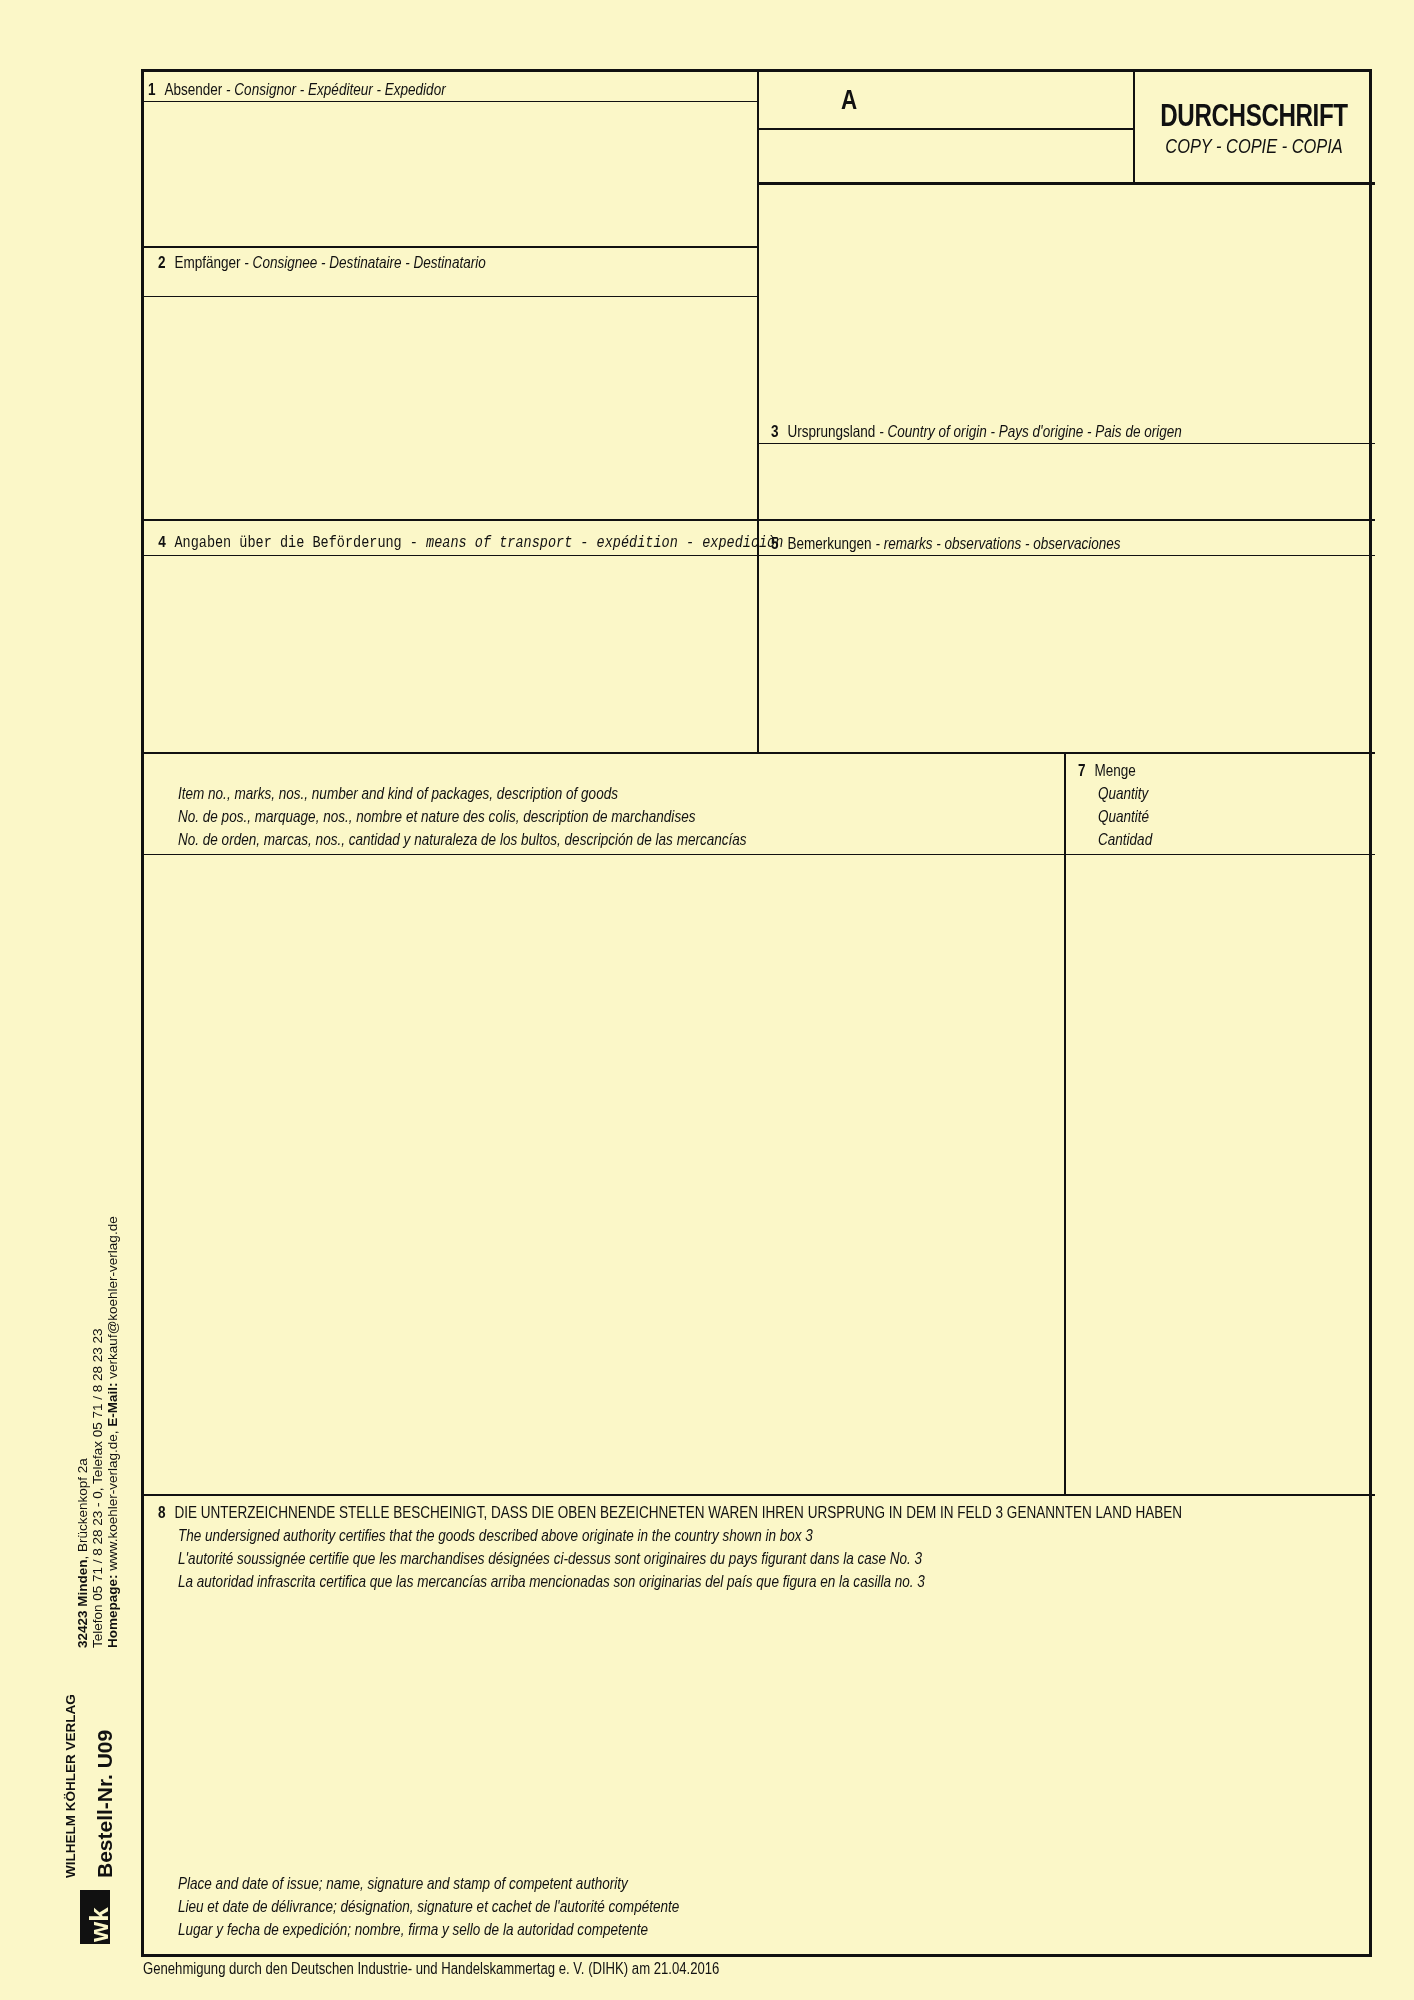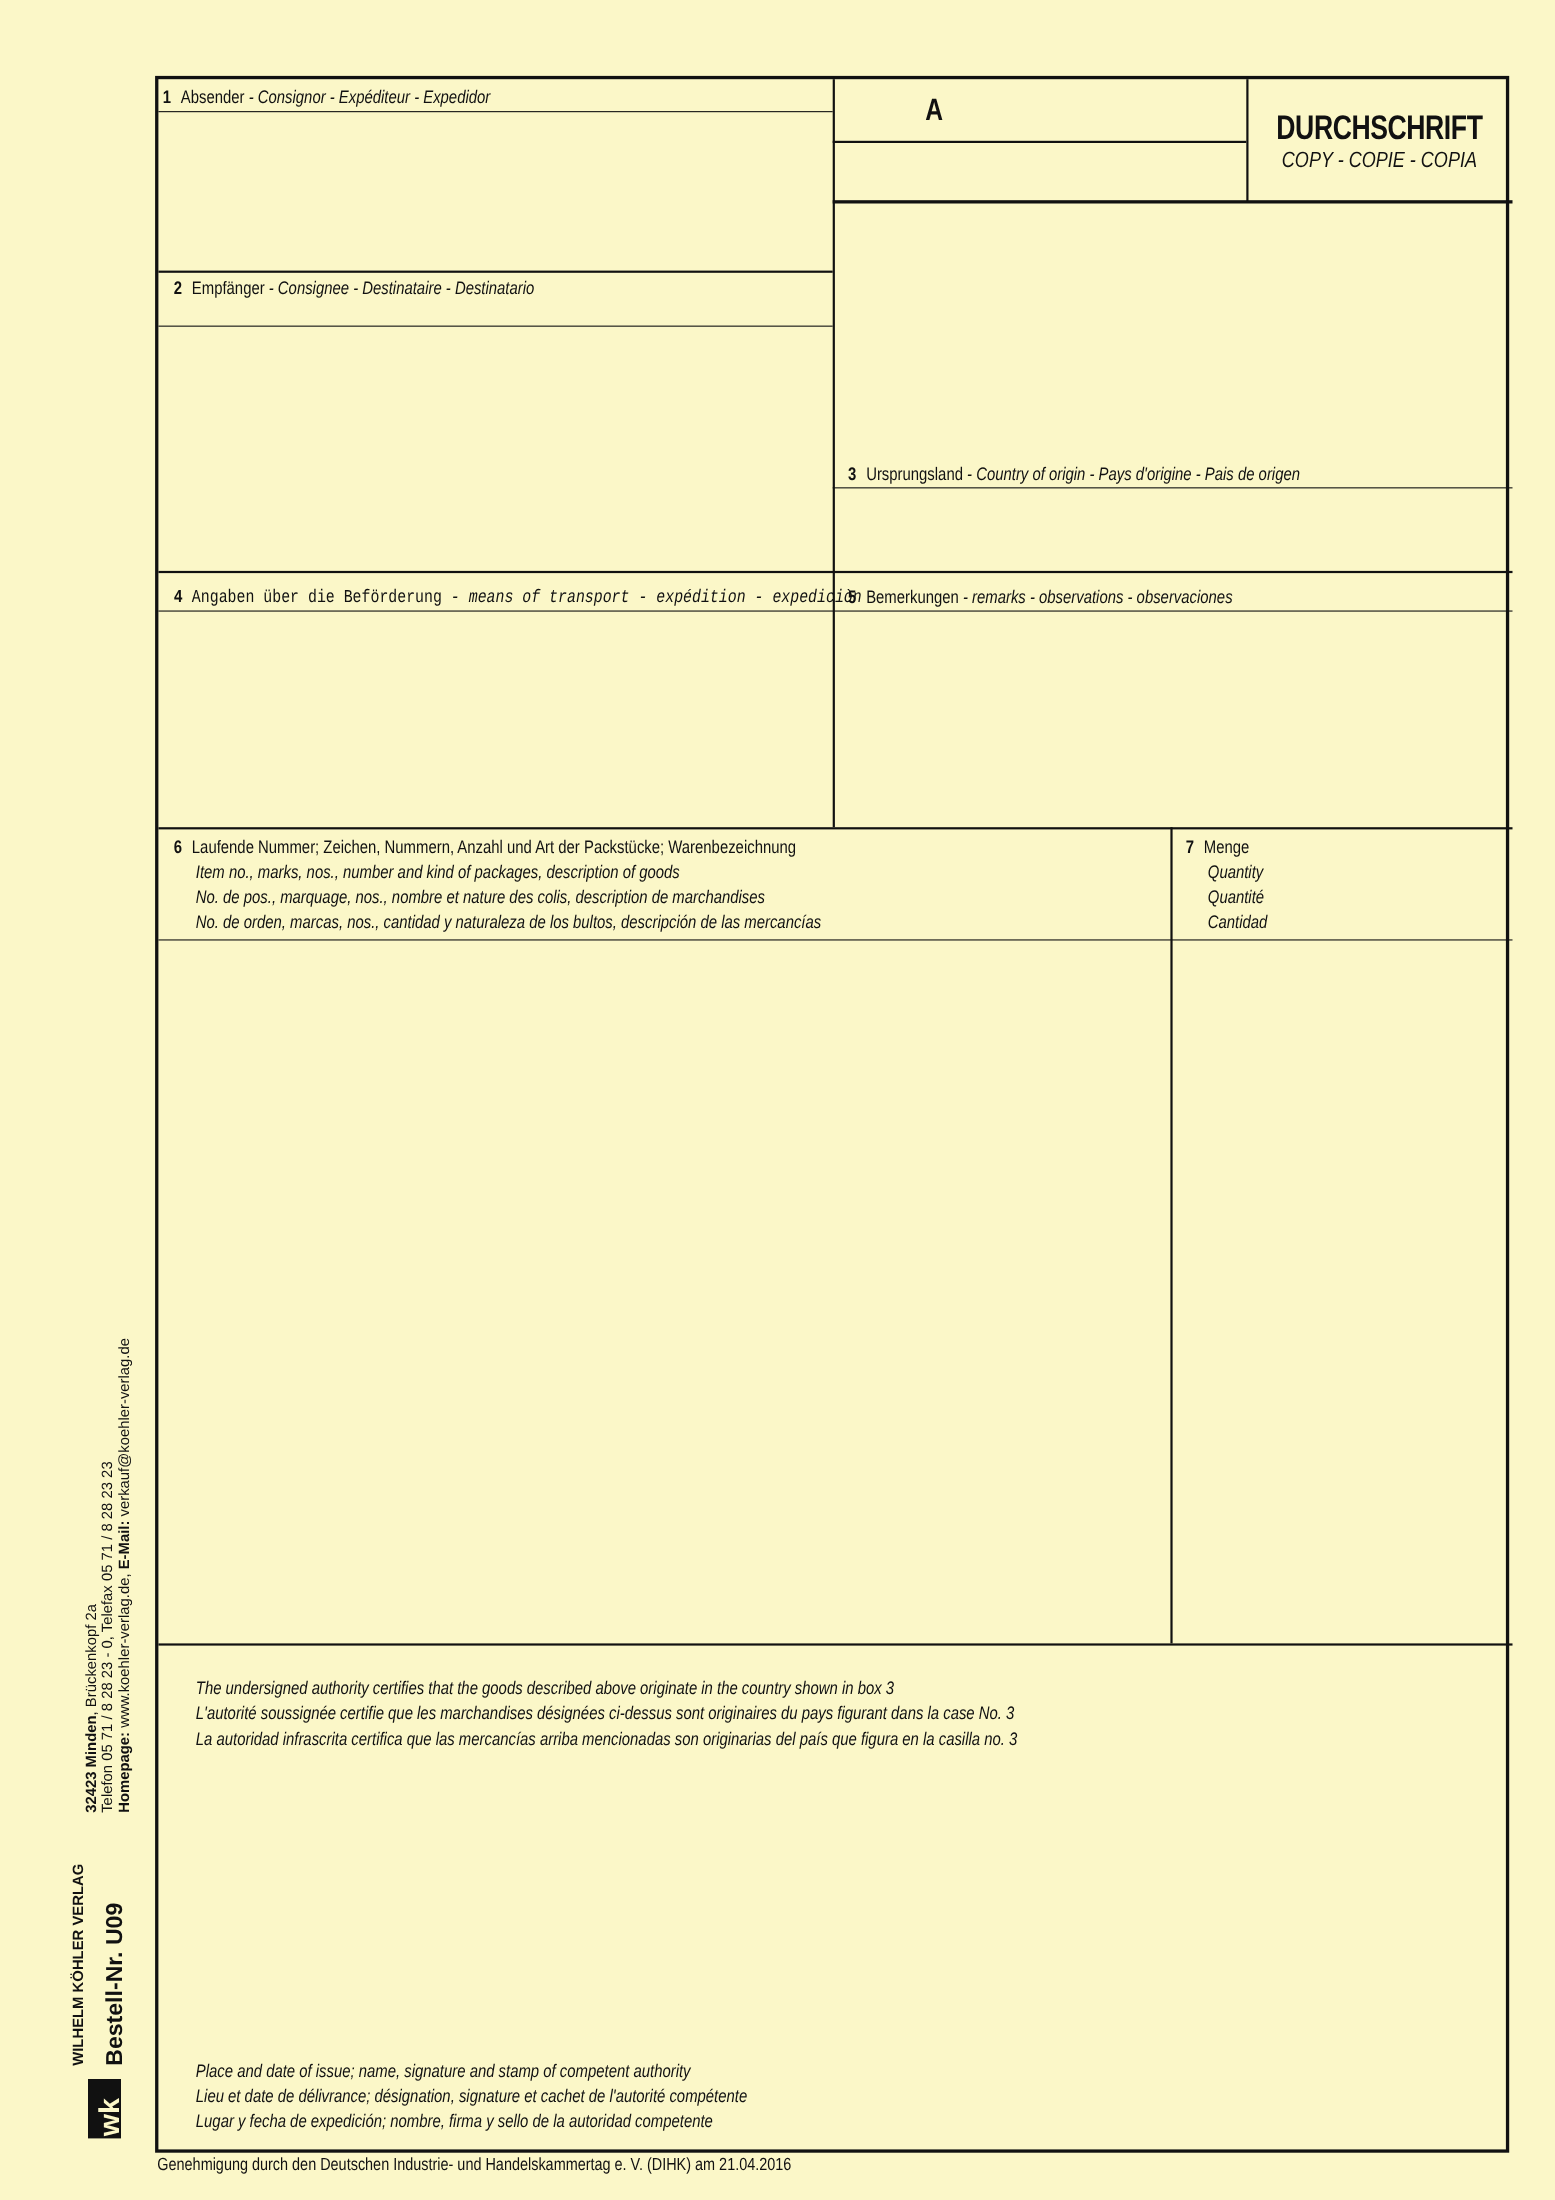--- a/index.html
+++ b/index.html
@@ -118,11 +118,6 @@
 
     <div class="hline" style="left:0; width:1231px; top:680px;"></div>
 
-    <div class="label" style="left:14px; top:688px;">
-      <span class="cond" style="display:inline-block;">
-        <span class="num">6</span><span>Laufende Nummer; Zeichen, Nummern, Anzahl und Art der Packstücke; Warenbezeichnung</span>
-      </span>
-    </div>
     <div class="sub" style="left:34px; top:710px;">Item no., marks, nos., number and kind of packages, description of goods</div>
     <div class="sub" style="left:34px; top:733px;">No. de pos., marquage, nos., nombre et nature des colis, description de marchandises</div>
     <div class="sub" style="left:34px; top:756px;">No. de orden, marcas, nos., cantidad y naturaleza de los bultos, descripción de las mercancías</div>

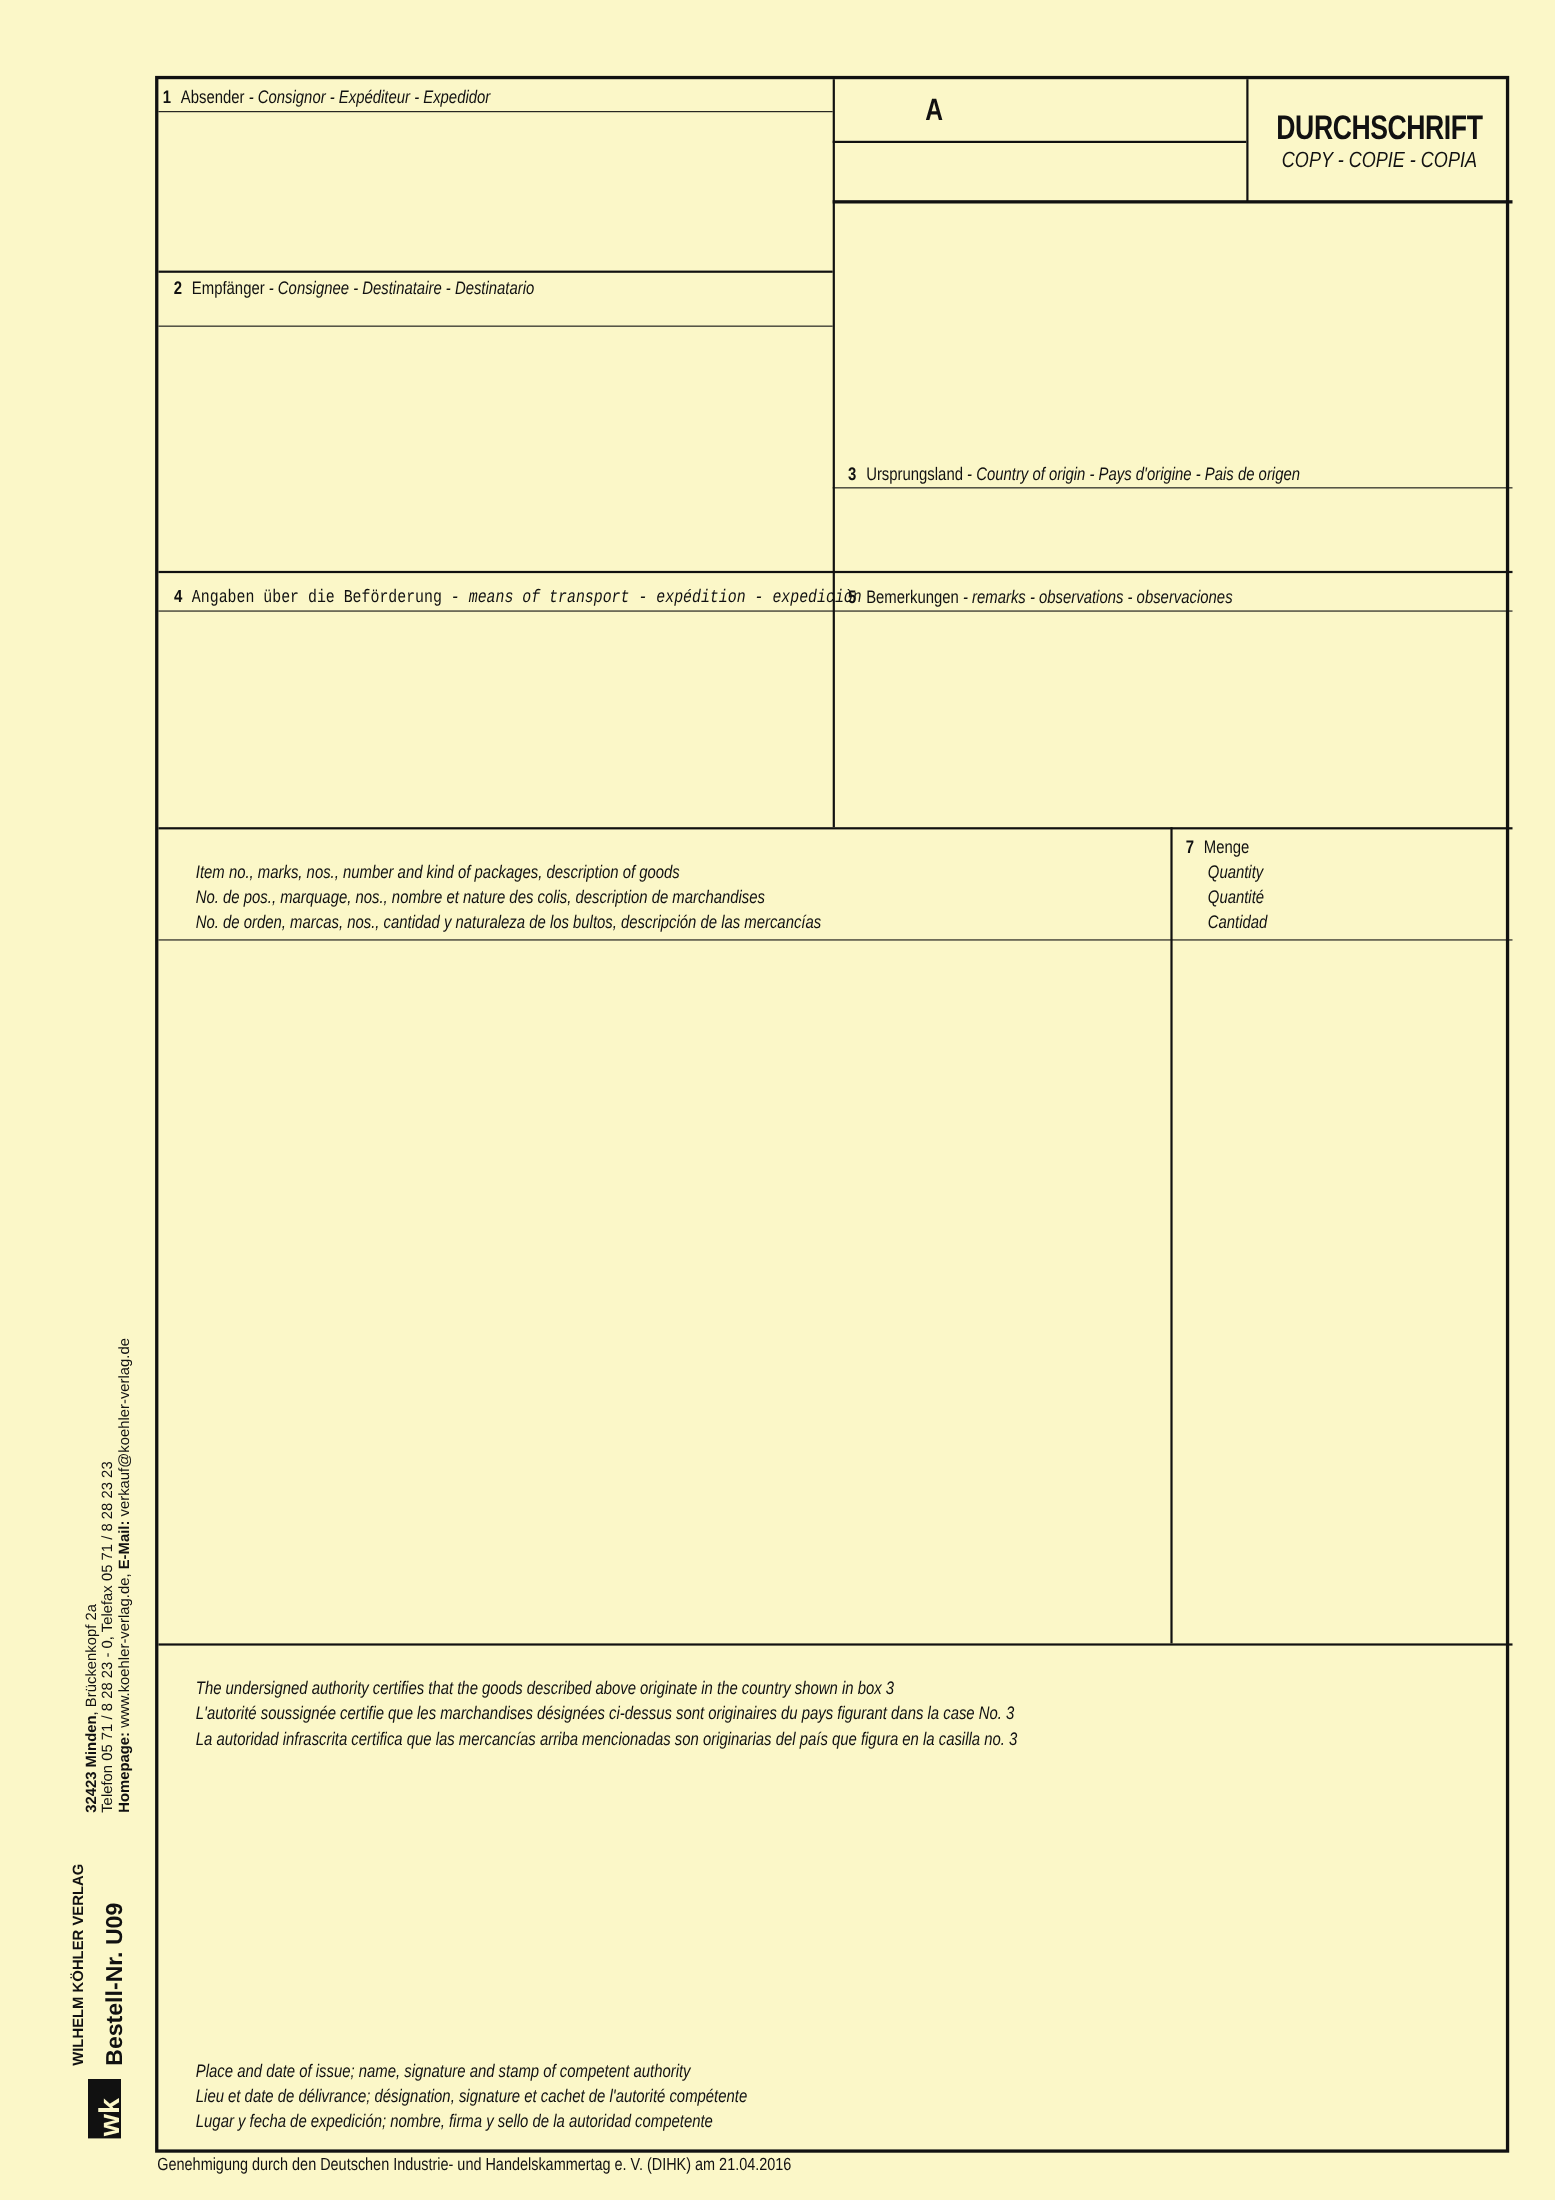--- a/index.html
+++ b/index.html
@@ -139,6 +139,11 @@
 
     <div class="hline" style="left:0; width:1231px; top:1422px;"></div>
 
+    <div class="label" style="left:14px; top:1430px;">
+      <span class="cond" style="display:inline-block;">
+        <span class="num">8</span><span>DIE UNTERZEICHNENDE STELLE BESCHEINIGT, DASS DIE OBEN BEZEICHNETEN WAREN IHREN URSPRUNG IN DEM IN FELD 3 GENANNTEN LAND HABEN</span>
+      </span>
+    </div>
     <div class="sub" style="left:34px; top:1452px;">The undersigned authority certifies that the goods described above originate in the country shown in box 3</div>
     <div class="sub" style="left:34px; top:1475px;">L'autorité soussignée certifie que les marchandises désignées ci-dessus sont originaires du pays figurant dans la case No. 3</div>
     <div class="sub" style="left:34px; top:1498px;">La autoridad infrascrita certifica que las mercancías arriba mencionadas son originarias del país que figura en la casilla no. 3</div>

